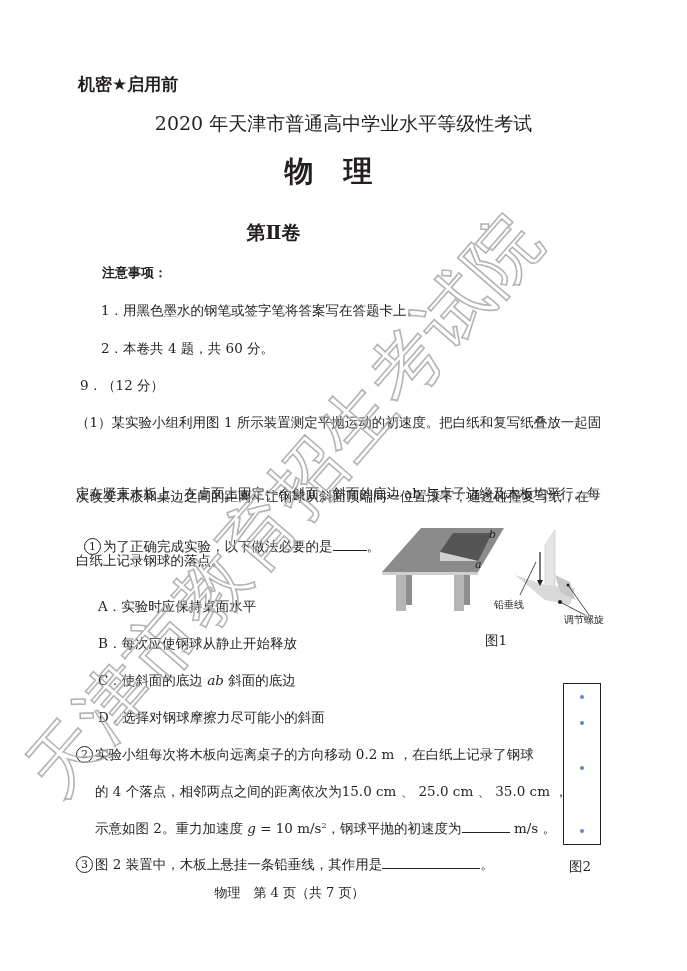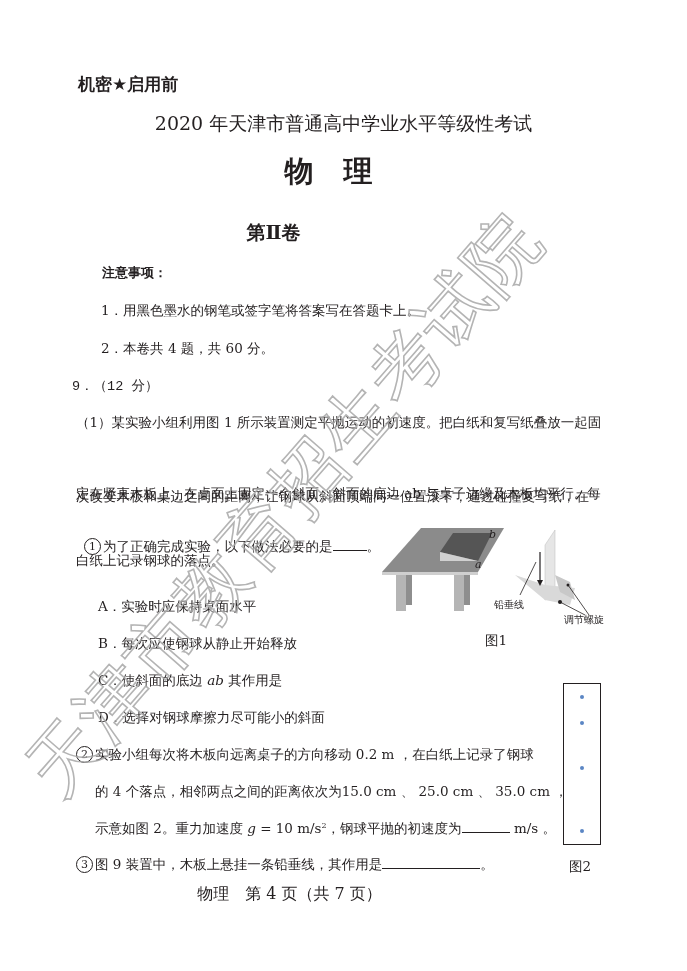--- a/index.html
+++ b/index.html
@@ -35,7 +35,7 @@
 <div class="abs txt" style="left:101px; top:302px;">1．用黑色墨水的钢笔或签字笔将答案写在答题卡上。</div>
 <div class="abs txt" style="left:101px; top:340px;">2．本卷共 4 题，共 60 分。</div>
 
-<div class="abs txt" style="left:72px; top:377px;font-family:Liberation Mono, monospace;">9．（12 分）</div>
+<div class="abs txt" style="left:80px; top:377px;">9．（12 分）</div>
 <div class="abs txt" style="left:76px; top:414px;">（1）某实验小组利用图 1 所示装置测定平抛运动的初速度。把白纸和复写纸叠放一起固</div>
 <div class="abs txt" style="left:76px; top:451px;margin-top:34px;">定在竖直木板上，在桌面上固定一个斜面，斜面的底边 ab 与桌子边缘及木板均平行。每</div>
 <div class="abs txt" style="left:76px; top:488px;">次改变木板和桌边之间的距离，让钢球从斜面顶端同一位置滚下，通过碰撞复写纸，在</div>

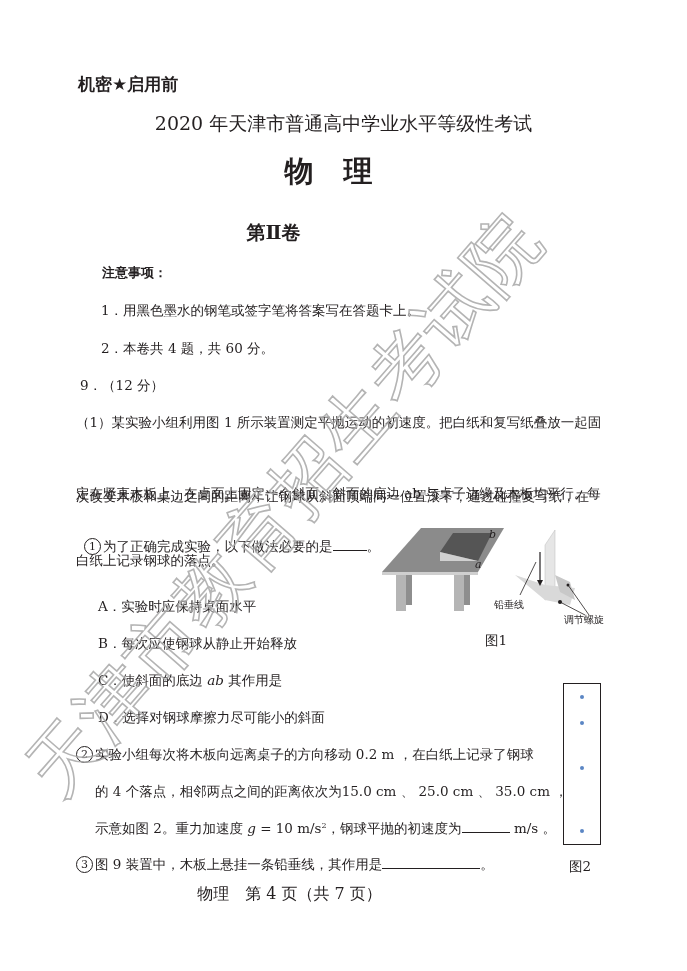--- a/index.html
+++ b/index.html
@@ -51,7 +51,7 @@
   <span>B．</span><span>每次应使钢球从静止开始释放</span>
 </div>
 <div class="abs txt" style="left:98px; top:672px;">
-  <span>C．</span><span>使斜面的底边</span> <span class="i">ab</span> <span>其作用是</span>
+  <span>C．</span><span>使斜面的底边</span> <span class="i">ab</span> <span>斜面的底边</span>
 </div>
 <div class="abs txt" style="left:98px; top:709px;">
   <span>D．</span><span>选择对钢球摩擦力尽可能小的斜面</span>

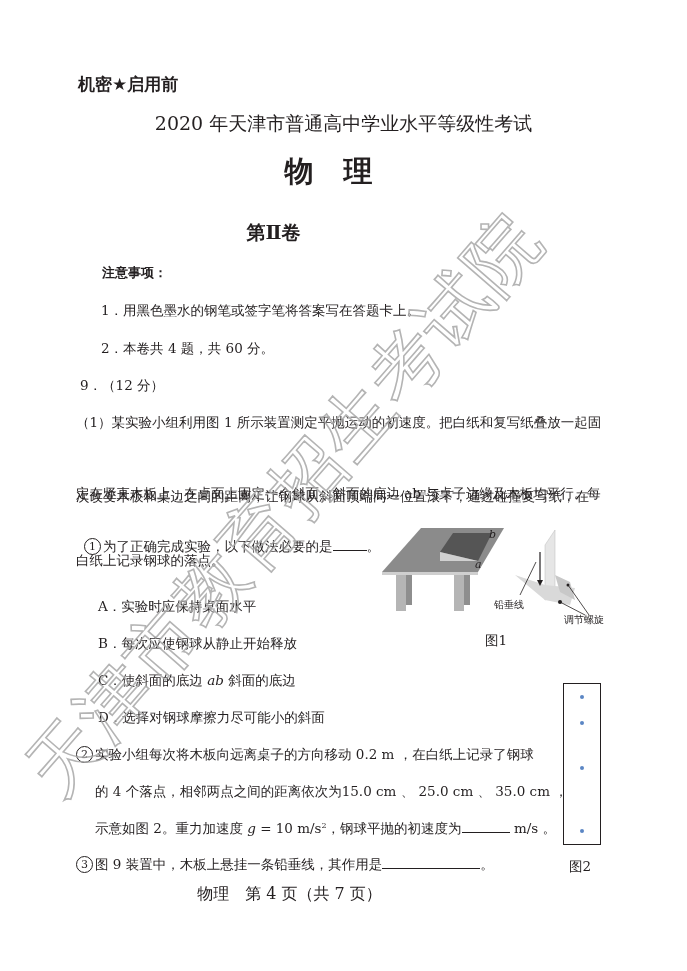--- a/index.html
+++ b/index.html
@@ -66,7 +66,7 @@
 </div>
 
 <div class="abs txt" style="left:76px; top:856px;">
-  <span class="circ">3</span><span>图 9 装置中，木板上悬挂一条铅垂线，其作用是</span><span class="blank" style="width:98px;"></span><span>。</span>
+  <span class="circ">3</span><span>图 2 装置中，木板上悬挂一条铅垂线，其作用是</span><span class="blank" style="width:98px;"></span><span>。</span>
 </div>
 
 <svg class="abs" style="left:370px; top:520px;" width="260" height="110">

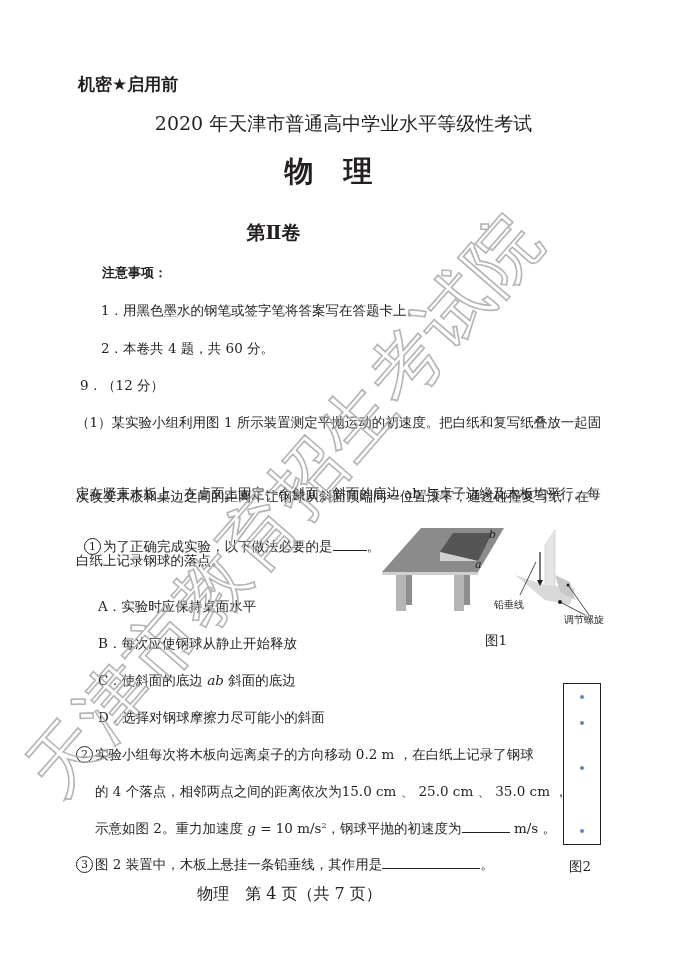--- a/index.html
+++ b/index.html
@@ -21,7 +21,7 @@
   .fig2 { left: 563px; top: 683px; width: 36px; height: 160px; border: 1.5px solid #231f20; }
   .dot { position: absolute; left: 16px; width: 4px; height: 4px; border-radius: 50%; background: #5b86c4; }
   .watermark { left: 0; top: 0; width: 687px; height: 971px; pointer-events: none; }
-  .footer { left: 0; width: 579px; text-align: center; top: 884px; font-size: 16px; }
+  .footer { left: 0; width: 579px; text-align: center; top: 884px; font-size: 13px; }
 </style>
 </head>
 <body>

